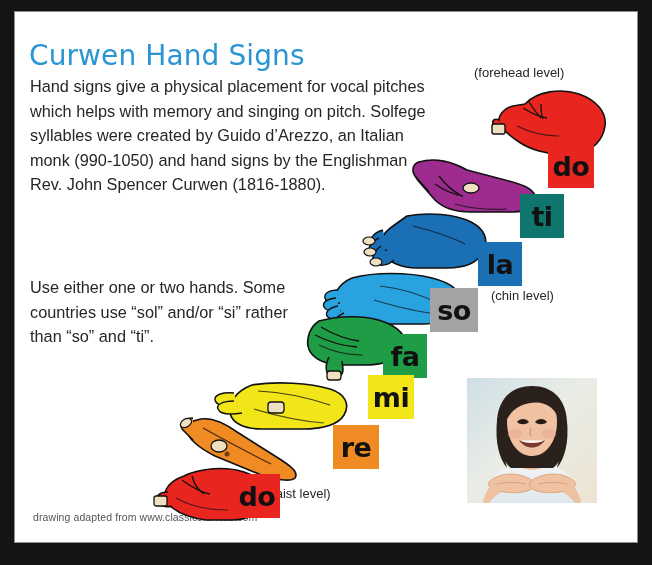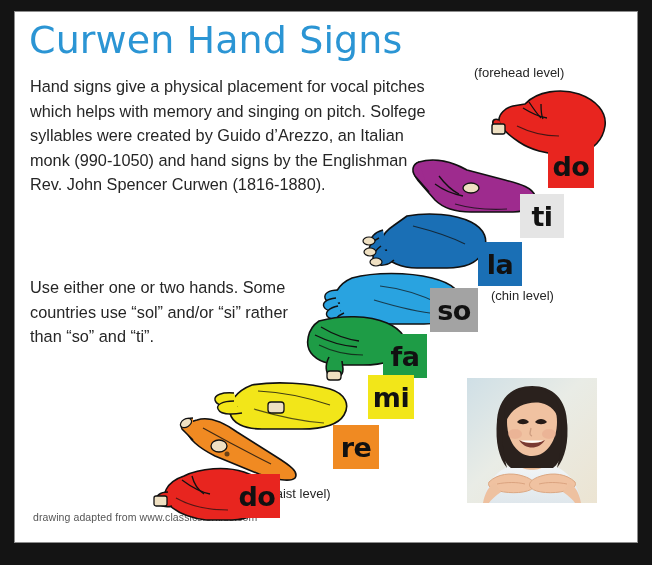--- a/index.html
+++ b/index.html
@@ -31,8 +31,8 @@
 
   
   #title{
-    position:absolute;left:10px;top:8px;
-    font-size:38px;line-height:32px;
+    position:absolute;left:10px;top:24px;
+    font-size:28px;line-height:32px;
     color:#2b95d4;
     letter-spacing:.1px;
     white-space:nowrap;

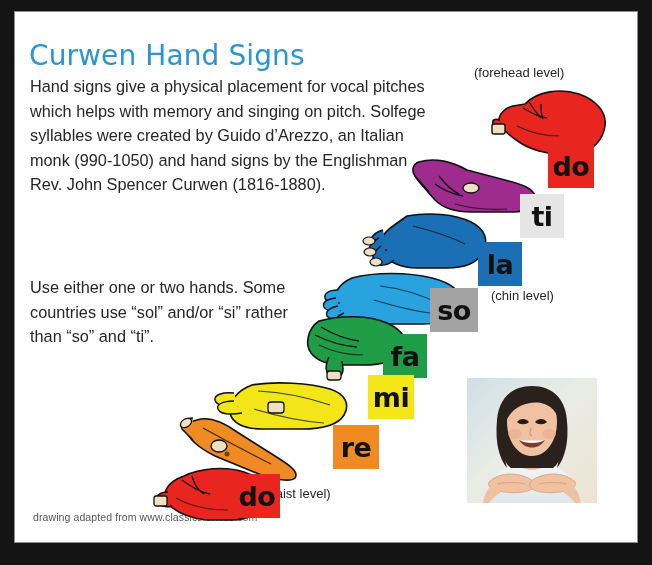--- a/index.html
+++ b/index.html
@@ -214,7 +214,7 @@
 
     <div class="chip" style="left:529px;top:128px;width:46px;height:44px;background:#e8251f;">do</div>
 
-    <div class="chip" style="left:501px;top:178px;width:44px;height:44px;background:#e5e5e5;">ti</div>
+    <div class="chip" style="left:501px;top:178px;width:44px;height:44px;background:#0f766e;">ti</div>
 
     <div class="chip" style="left:459px;top:226px;width:44px;height:44px;background:#1a6fb5;">la</div>
 

